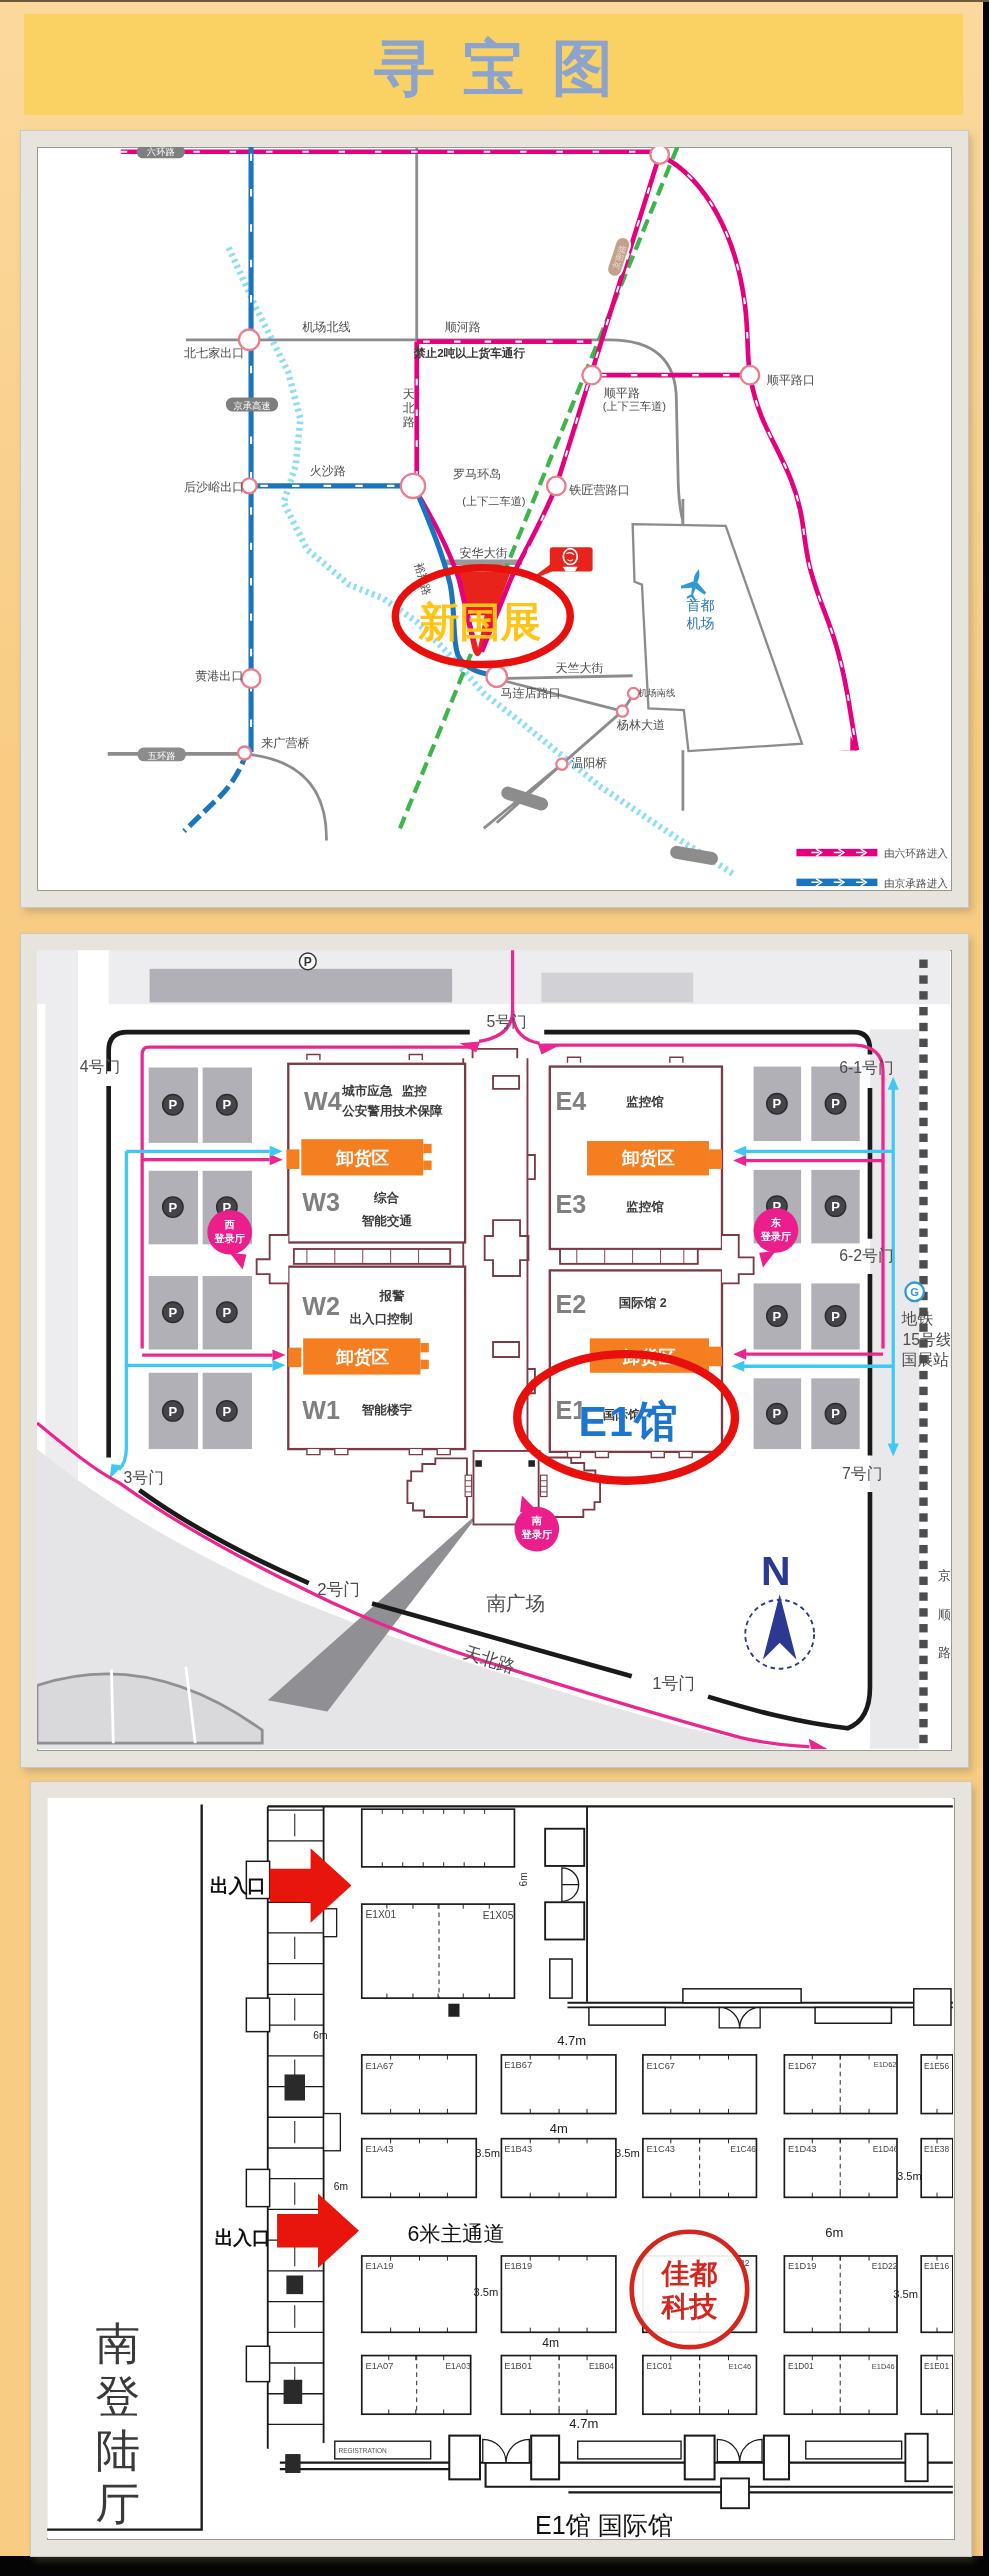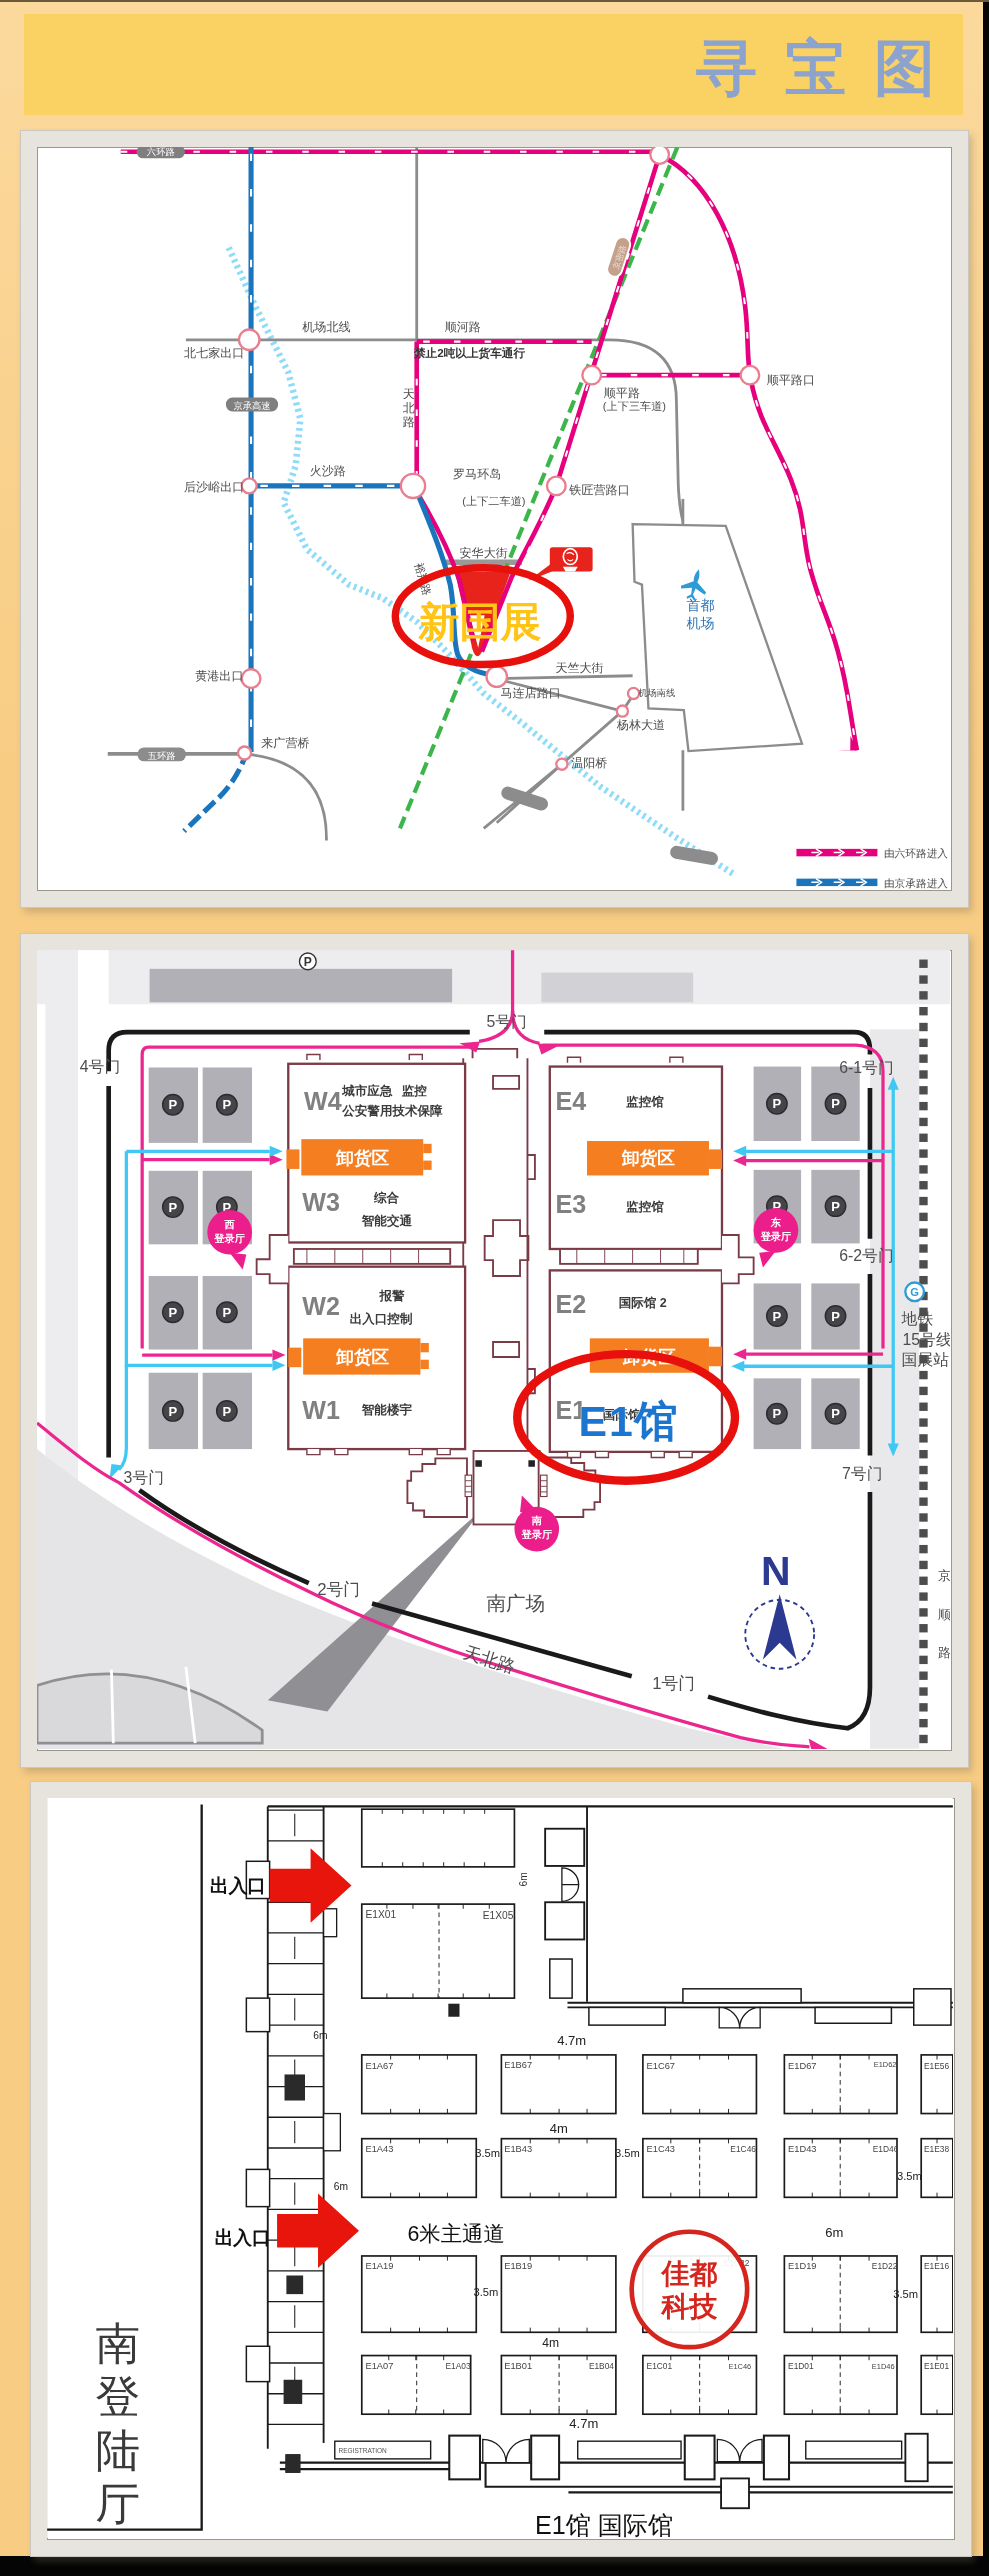--- a/index.html
+++ b/index.html
@@ -21,7 +21,7 @@
 
 <div style="position:absolute;left:24px;top:14px;width:939px;height:101px;background:#f9d263;"></div>
 
-<div style="position:absolute;left:24px;top:28px;width:939px;text-align:right;font-size:61px;font-weight:bold;color:#8ca3cd;letter-spacing:28px;text-indent:28px;">寻宝图</div>
+<div style="position:absolute;left:24px;top:28px;width:939px;text-align:center;font-size:61px;font-weight:bold;color:#8ca3cd;letter-spacing:28px;text-indent:28px;">寻宝图</div>
 
 <div class="frame" style="left:37px;top:147px;width:913px;height:742px;"></div>
 <svg id="map1" style="left:37px;top:147px;" width="913" height="742" viewBox="40 158 981 797">

